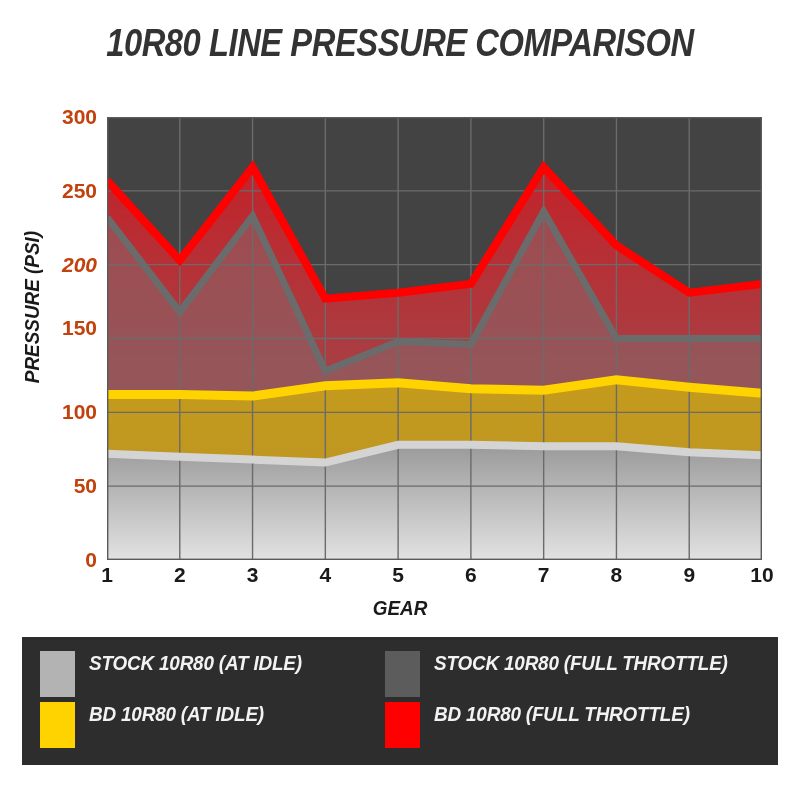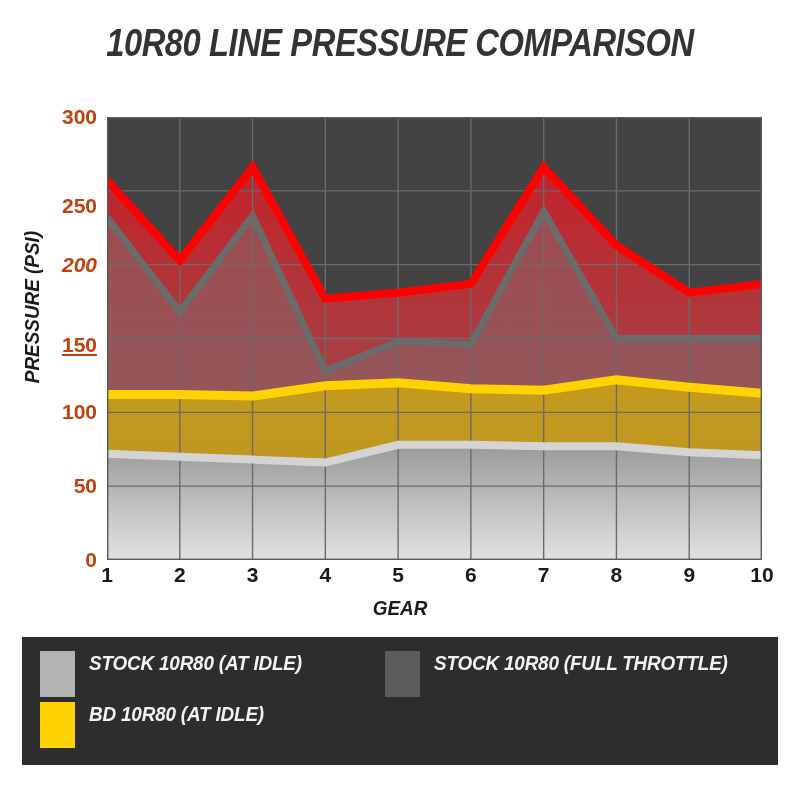--- a/index.html
+++ b/index.html
@@ -155,7 +155,7 @@
       <div class="ytick" style="top: 401.333px; right: 703px;">100</div>
       <div class="ytick" style="top: 334px; right: 703px; text-decoration: underline;">150</div>
       <div class="ytick" style="top: 253.667px; right: 703px; font-style: italic;">200</div>
-      <div class="ytick" style="top: 179.833px; right: 703px; margin-top: 15px;">250</div>
+      <div class="ytick" style="top: 179.833px; right: 703px;">250</div>
       <div class="ytick" style="top: 106px; right: 703px;">300</div>
     </div>
 

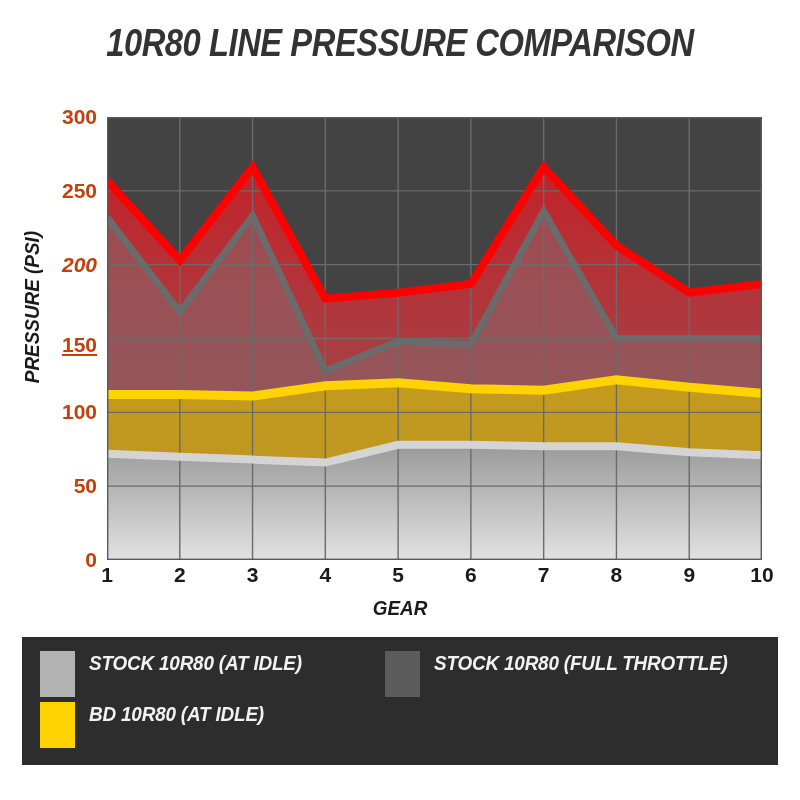--- a/index.html
+++ b/index.html
@@ -153,7 +153,7 @@
       <div class="ytick" style="top: 549px; right: 703px;">0</div>
       <div class="ytick" style="top: 475.167px; right: 703px;">50</div>
       <div class="ytick" style="top: 401.333px; right: 703px;">100</div>
-      <div class="ytick" style="top: 334px; right: 703px; text-decoration: underline;">150</div>
+      <div class="ytick" style="top: 317px; right: 703px;">150</div>
       <div class="ytick" style="top: 253.667px; right: 703px; font-style: italic;">200</div>
       <div class="ytick" style="top: 179.833px; right: 703px;">250</div>
       <div class="ytick" style="top: 106px; right: 703px;">300</div>

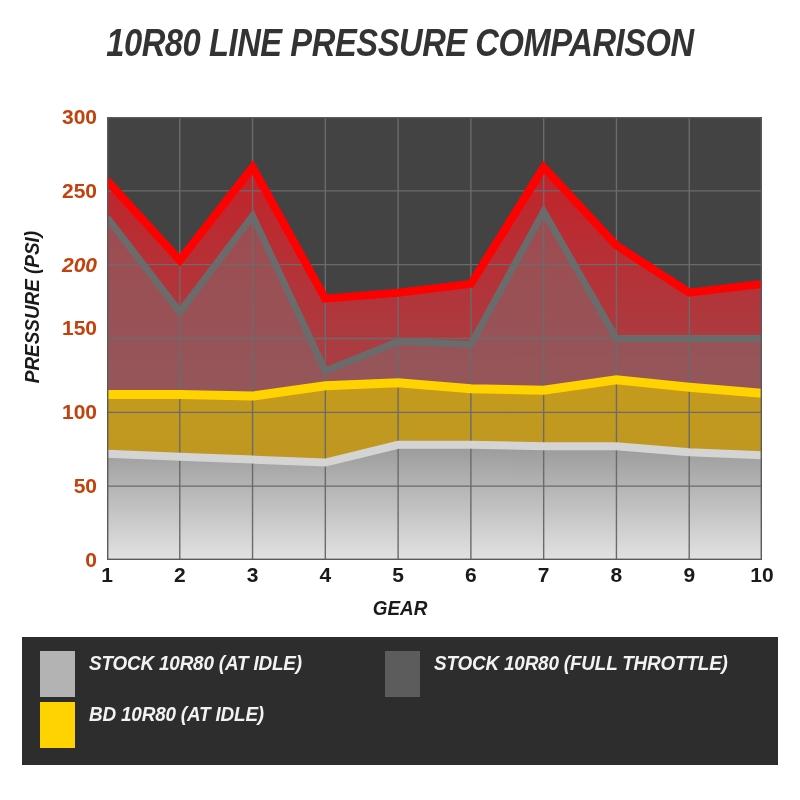--- a/index.html
+++ b/index.html
@@ -237,6 +237,10 @@
           <div class="legend-swatch" style="background: rgb(255, 211, 0);"></div>
           <div class="legend-text">BD 10R80 (AT IDLE)</div>
         </div>
+        <div class="legend-item">
+          <div class="legend-swatch" style="background: rgb(255, 0, 0);"></div>
+          <div class="legend-text">BD 10R80 (FULL THROTTLE)</div>
+        </div>
       </div>
   </div>
 

